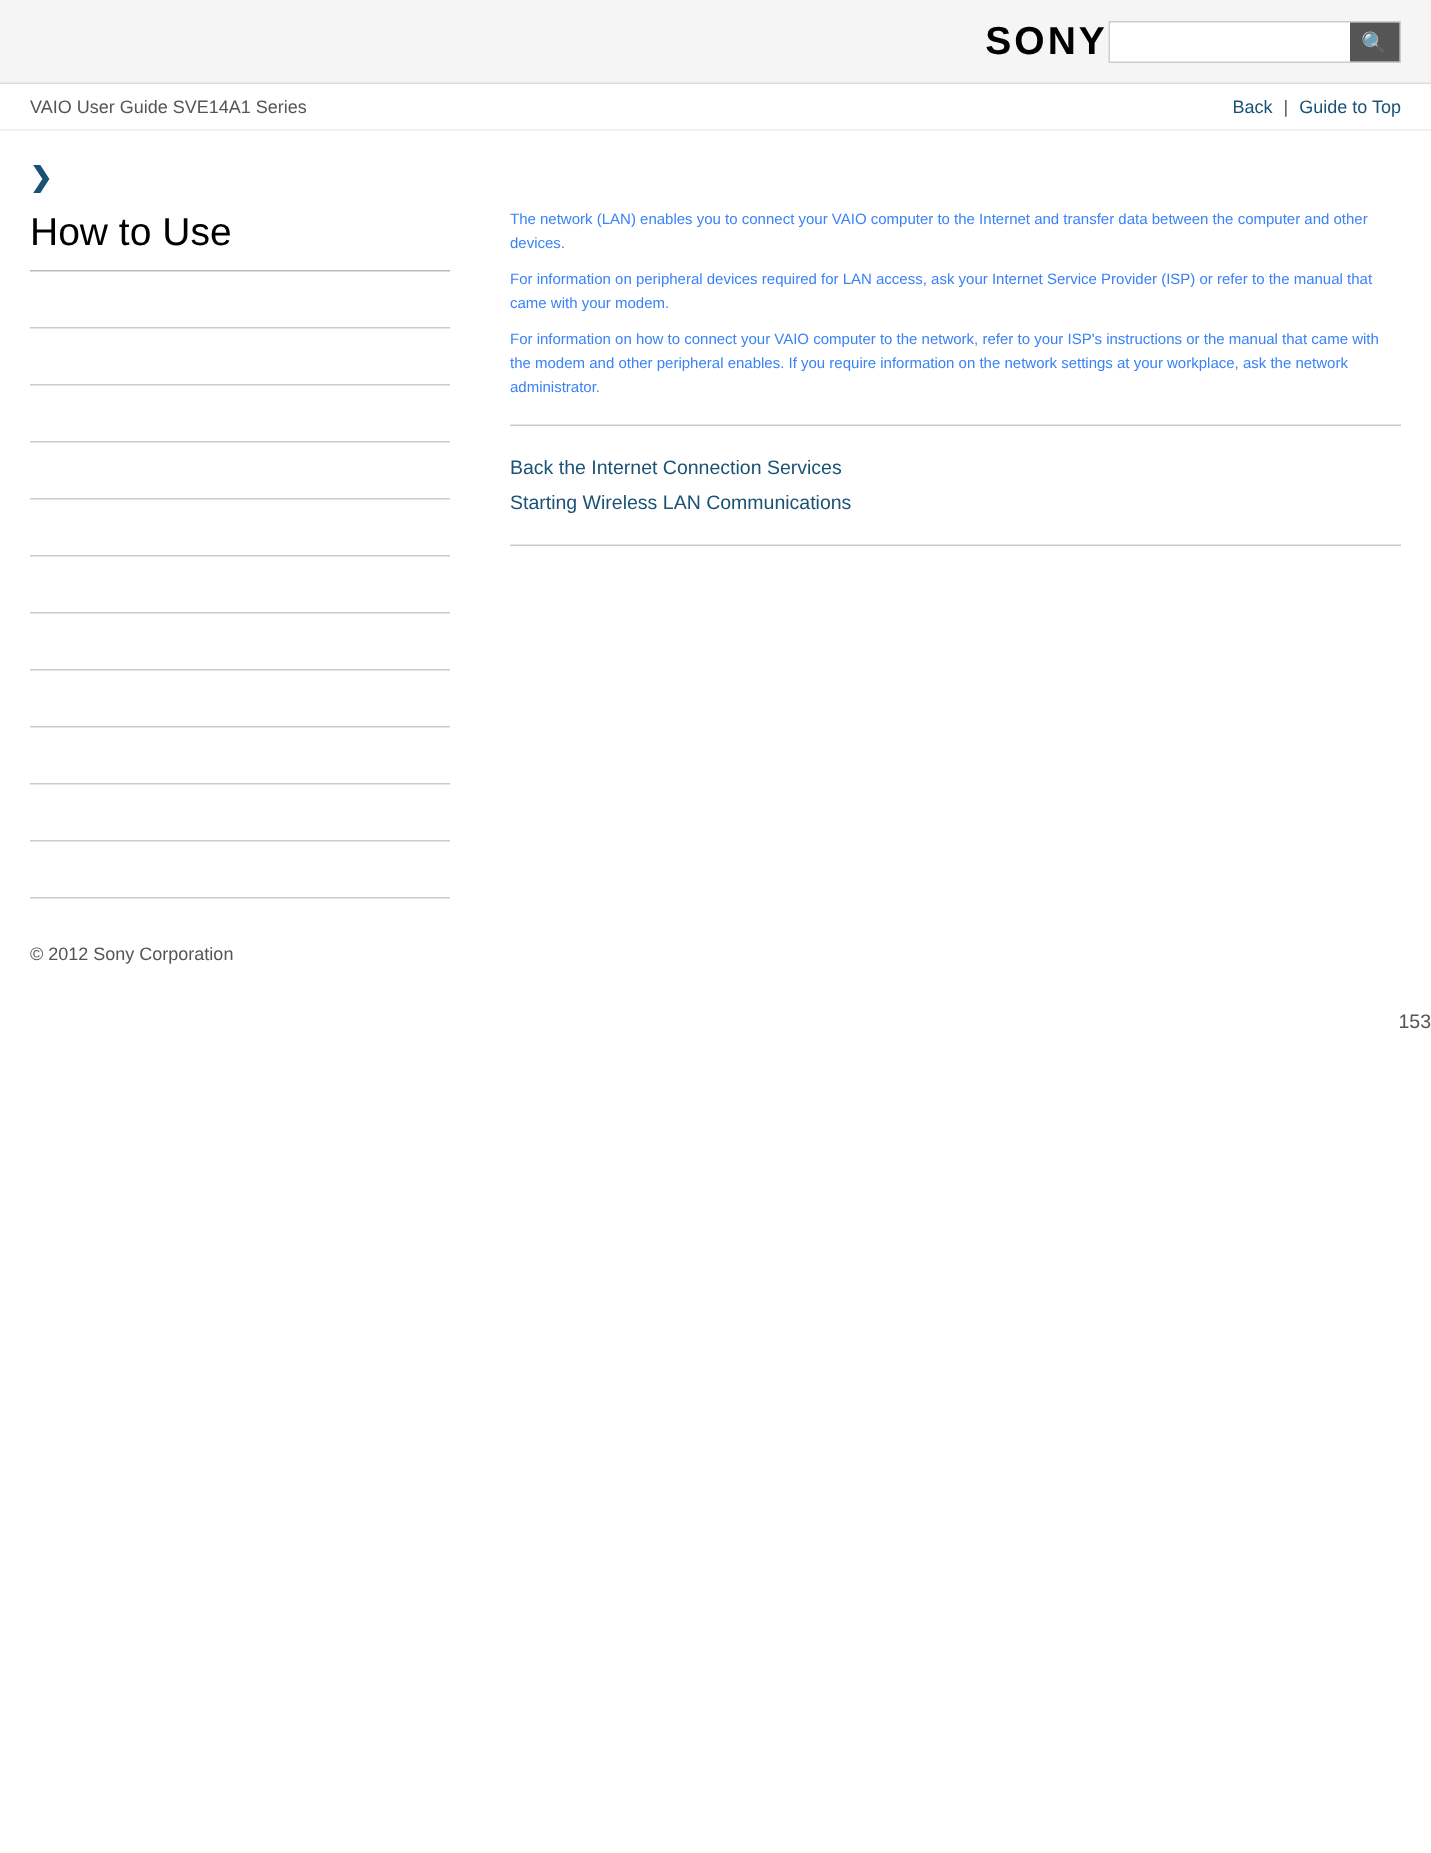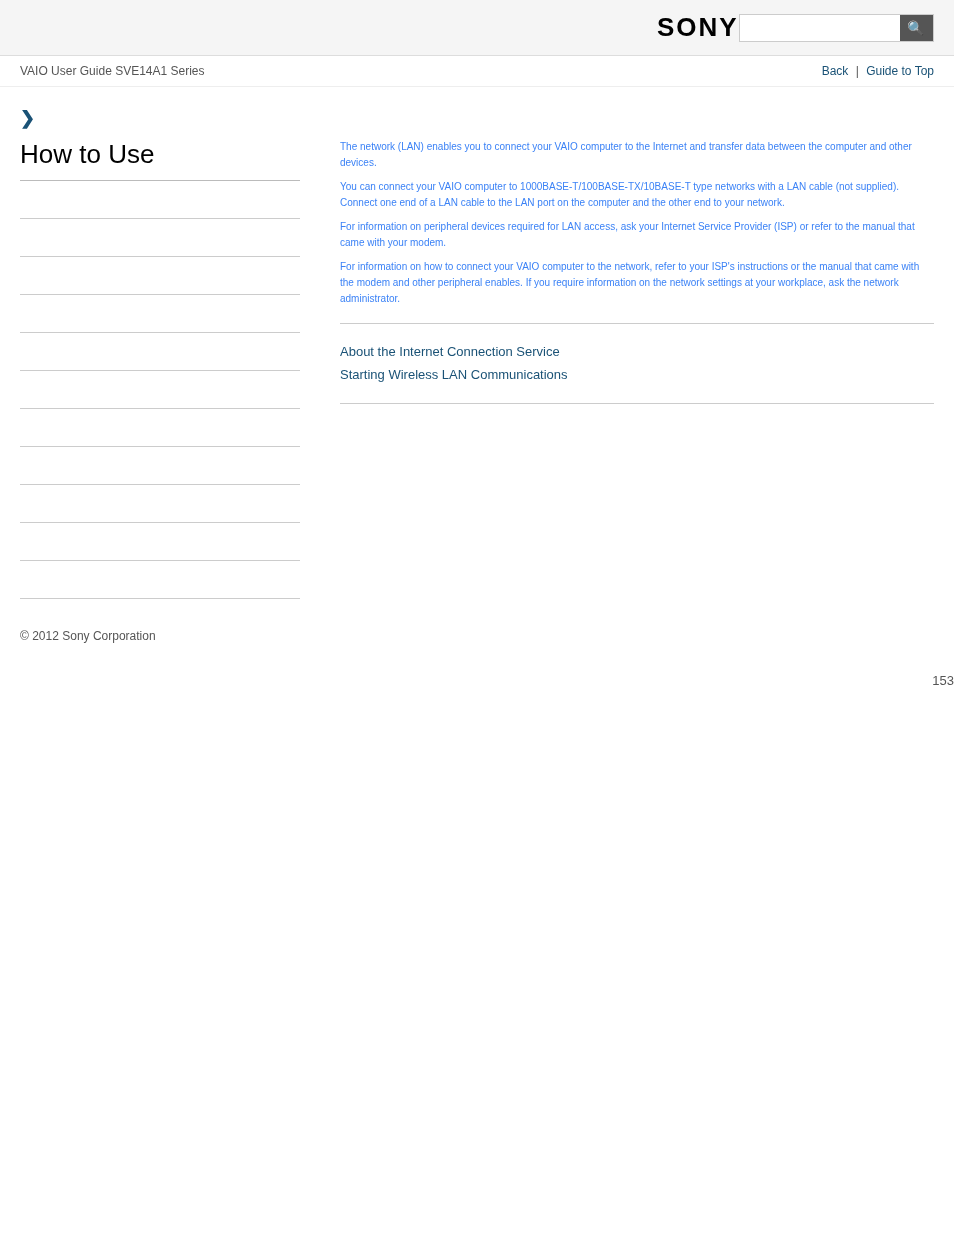--- a/index.html
+++ b/index.html
@@ -216,7 +216,6 @@
 
   <div class="content-area">
     <p class="content-paragraph">The network (LAN) enables you to connect your VAIO computer to the Internet and transfer data between the computer and other devices.</p>
-    <p class="content-paragraph">You can connect your VAIO computer to 1000BASE-T/100BASE-TX/10BASE-T type networks with a LAN cable (not supplied). Connect one end of a LAN cable to the LAN port on the computer and the other end to your network.</p>
     <p class="content-paragraph">For information on peripheral devices required for LAN access, ask your Internet Service Provider (ISP) or refer to the manual that came with your modem.</p>
     <p class="content-paragraph">For information on how to connect your VAIO computer to the network, refer to your ISP's instructions or the manual that came with the modem and other peripheral enables. If you require information on the network settings at your workplace, ask the network administrator.</p>
 

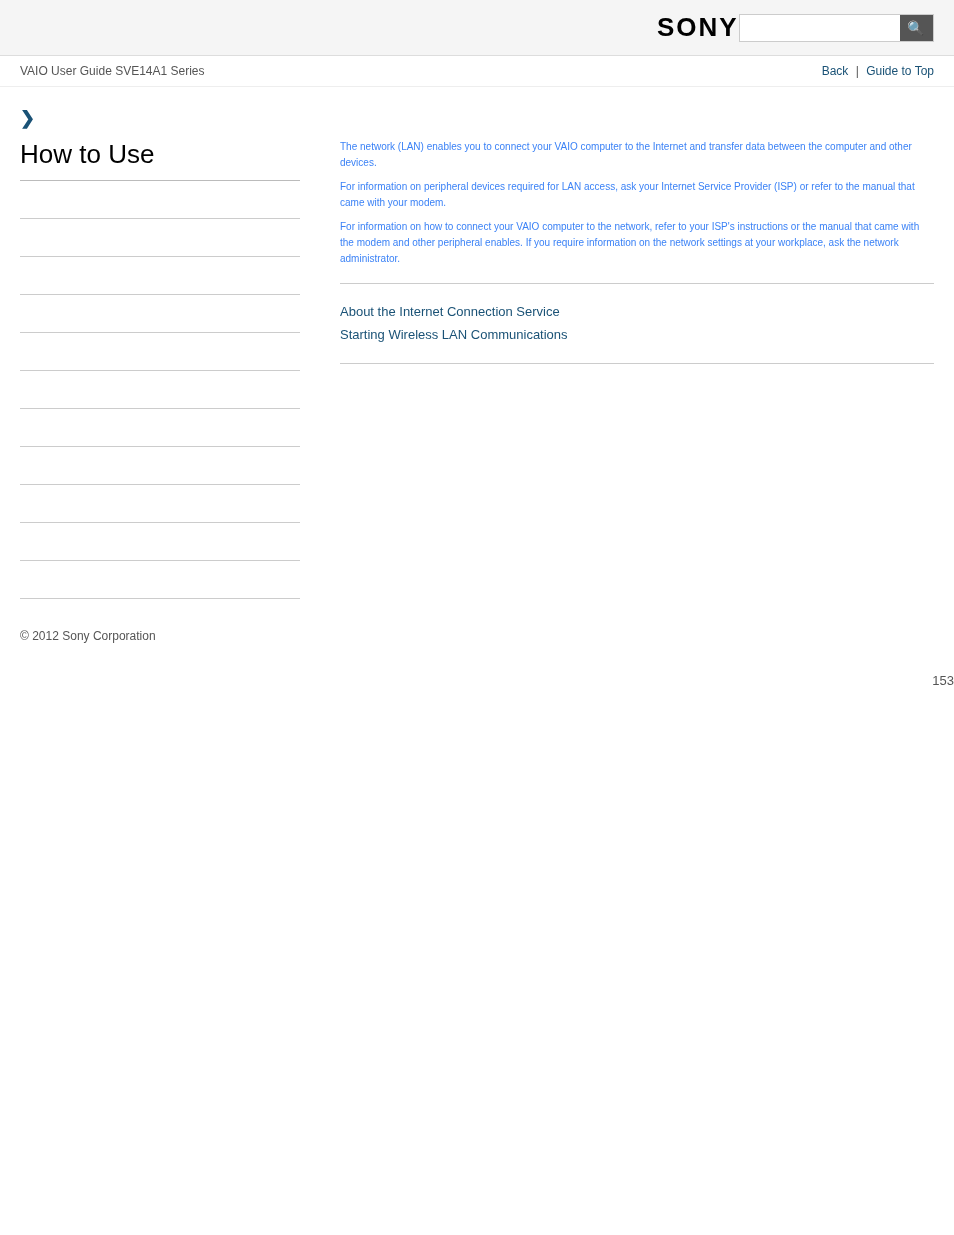--- a/index.html
+++ b/index.html
@@ -222,7 +222,7 @@
     <hr class="content-divider">
 
     <div class="content-links">
-      <a class="content-link" href="#">About the Internet Connection Service</a>
+      <a class="content-link" href="#">Back the Internet Connection Services</a>
       <a class="content-link" href="#">Starting Wireless LAN Communications</a>
     </div>
 

